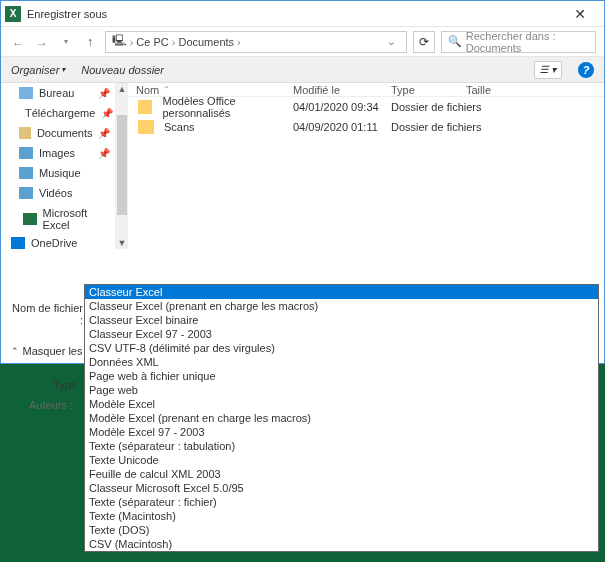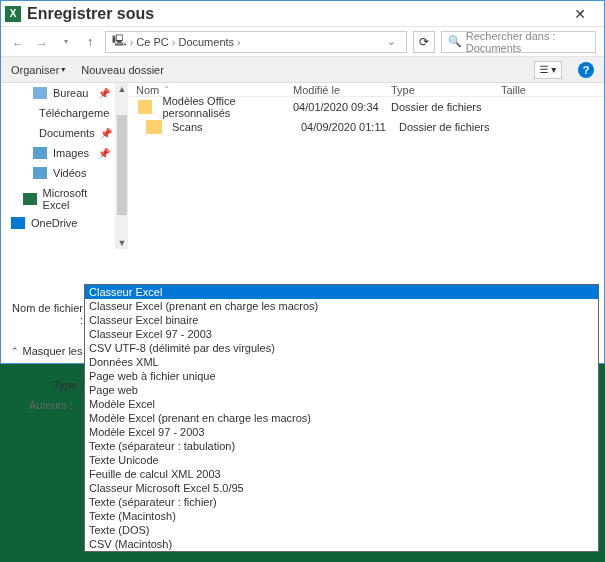--- a/index.html
+++ b/index.html
@@ -7,7 +7,7 @@
   .dialog { position: absolute; left: 0; top: 0; width: 605px; height: 364px; background: #fff; border: 1px solid #4a90d9; }
   .titlebar { height: 26px; display: flex; align-items: center; padding: 0 4px; border-bottom: 1px solid #e5e5e5; }
   .titlebar .excel-icon { width: 16px; height: 16px; background: #217346; color: #fff; font-size: 10px; font-weight: bold; display: flex; align-items: center; justify-content: center; margin-right: 6px; }
-  .titlebar .title { flex: 1; font-size: 16px; font-weight: bold; }
+  .titlebar .title { flex: 1; font-size: 11px; }
   .titlebar .close { width: 40px; height: 24px; text-align: center; line-height: 24px; font-size: 14px; }
   .navbar { height: 30px; display: flex; align-items: center; padding: 0 8px; gap: 6px; border-bottom: 1px solid #e5e5e5; }
   .nav-btn { width: 18px; height: 18px; display: flex; align-items: center; justify-content: center; color: #888; font-size: 12px; }

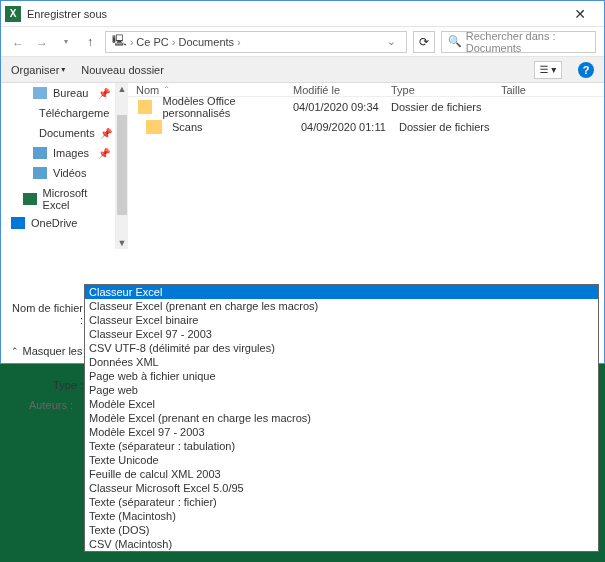--- a/index.html
+++ b/index.html
@@ -17,7 +17,7 @@
   .breadcrumb .bc-dd { color:#888; margin-left:auto; padding-right:4px; }
   .refresh { width: 22px; height: 22px; border: 1px solid #ccc; display: flex; align-items: center; justify-content: center; font-size: 12px; }
   .search { width: 155px; height: 22px; border: 1px solid #ccc; display: flex; align-items: center; padding: 0 6px; color: #888; font-size: 11px; gap: 4px; }
-  .toolbar { height: 26px; background: #f0f0f0; display: flex; align-items: center; padding: 0 10px; gap: 16px; border-bottom: 1px solid #ddd; position: relative; }
+  .toolbar { height: 26px; background: #f0f0f0; display: flex; align-items: center; padding: 0 10px; gap: 16px; border-bottom: 1px solid #ddd; position: relative; font-style: italic; }
   .toolbar .tb-btn { font-size: 11px; color: #333; display:flex; align-items:center; gap:2px; }
   .toolbar .view-btn { margin-left: auto; width: 28px; height: 18px; border: 1px solid #ccc; background:#fff; display:flex; align-items:center; justify-content:center; font-size:10px; }
   .help-icon { width: 16px; height: 16px; border-radius: 50%; background: #0078d7; color: #fff; display: flex; align-items: center; justify-content: center; font-size: 11px; font-weight: bold; }

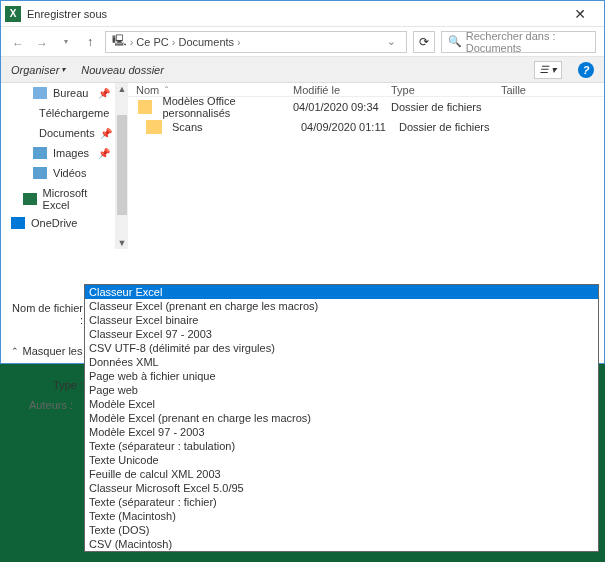--- a/index.html
+++ b/index.html
@@ -23,7 +23,7 @@
   .help-icon { width: 16px; height: 16px; border-radius: 50%; background: #0078d7; color: #fff; display: flex; align-items: center; justify-content: center; font-size: 11px; font-weight: bold; }
   .body { display: flex; height: 166px; }
   .sidebar { width: 115px; background: #fff; overflow: hidden; border-right: 1px solid #eee; }
-  .tree-item { height: 20px; display: flex; align-items: center; padding-left: 32px; gap: 6px; font-size: 11px; position:relative; }
+  .tree-item { height: 20px; display: flex; align-items: center; padding-left: 18px; gap: 6px; font-size: 11px; position:relative; }
   .tree-item .ico { width: 14px; height: 12px; display:inline-block; }
   .ico.bureau { background:#78b0e0; }
   .ico.download { background:#1e6fc0; }

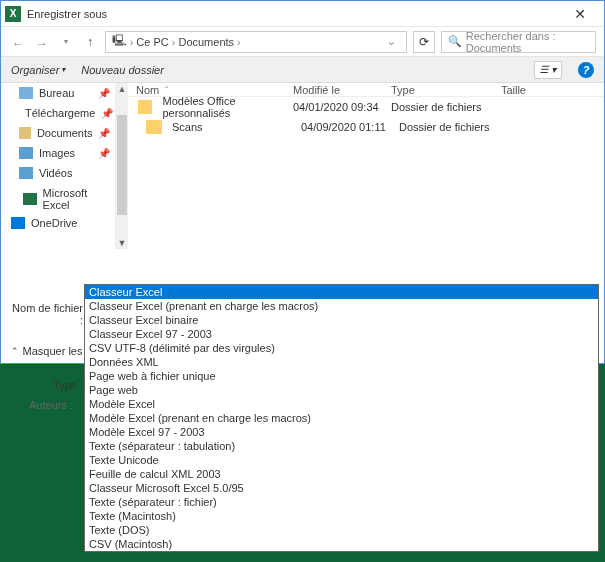--- a/index.html
+++ b/index.html
@@ -42,7 +42,7 @@
   .col-name { width: 165px; padding-left: 8px; display:flex; align-items:center; gap:4px; }
   .col-mod { width: 98px; }
   .col-type { width: 75px; }
-  .col-size { width: 60px; text-align: right; }
+  .col-size { width: 60px; }
   .sort-arrow { font-size:8px; color:#888; }
   .row { display: flex; height: 20px; align-items: center; font-size: 11px; }
   .row .folder-ico { width: 16px; height: 14px; background: #ffd06b; margin: 0 6px 0 10px; }

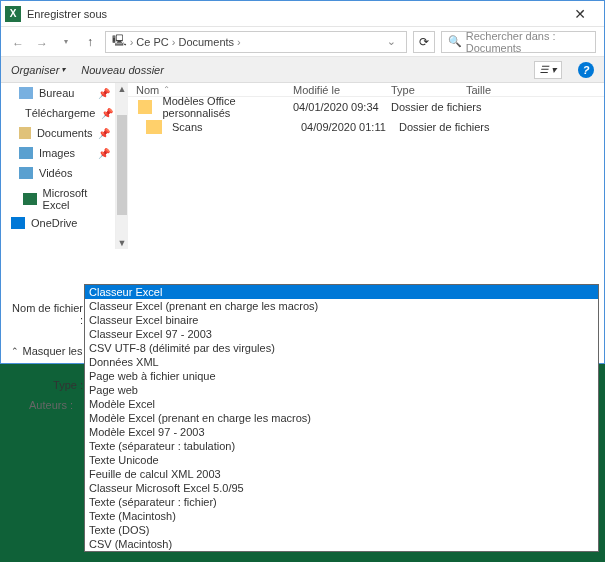--- a/index.html
+++ b/index.html
@@ -163,7 +163,7 @@
             <div class="col-type" style="width:130px;">Dossier de fichiers</div>
           </div>
           <div class="row">
-            <div class="col-name" style="padding-left:0;margin-left:8px;">
+            <div class="col-name" style="padding-left:0;">
               <span class="folder-ico"></span>
               <span>Scans</span>
             </div>

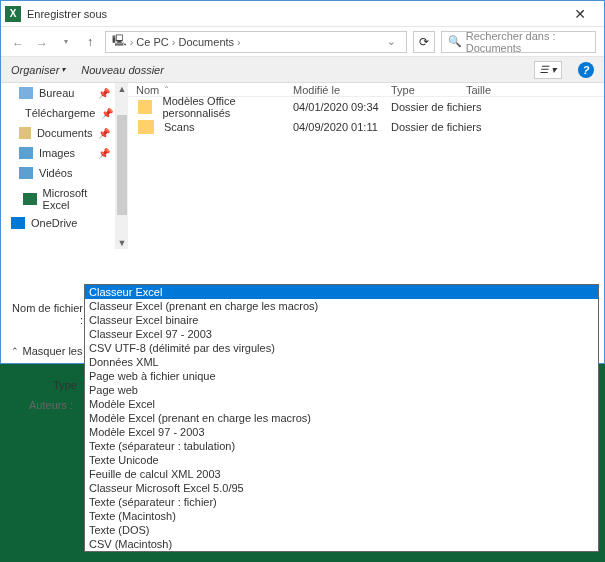--- a/index.html
+++ b/index.html
@@ -124,6 +124,10 @@
           <span class="pin">📌</span>
         </div>
         <div class="tree-item">
+          <span class="ico musique"></span>
+          <span>Musique</span>
+        </div>
+        <div class="tree-item">
           <span class="ico videos"></span>
           <span>Vidéos</span>
         </div>

